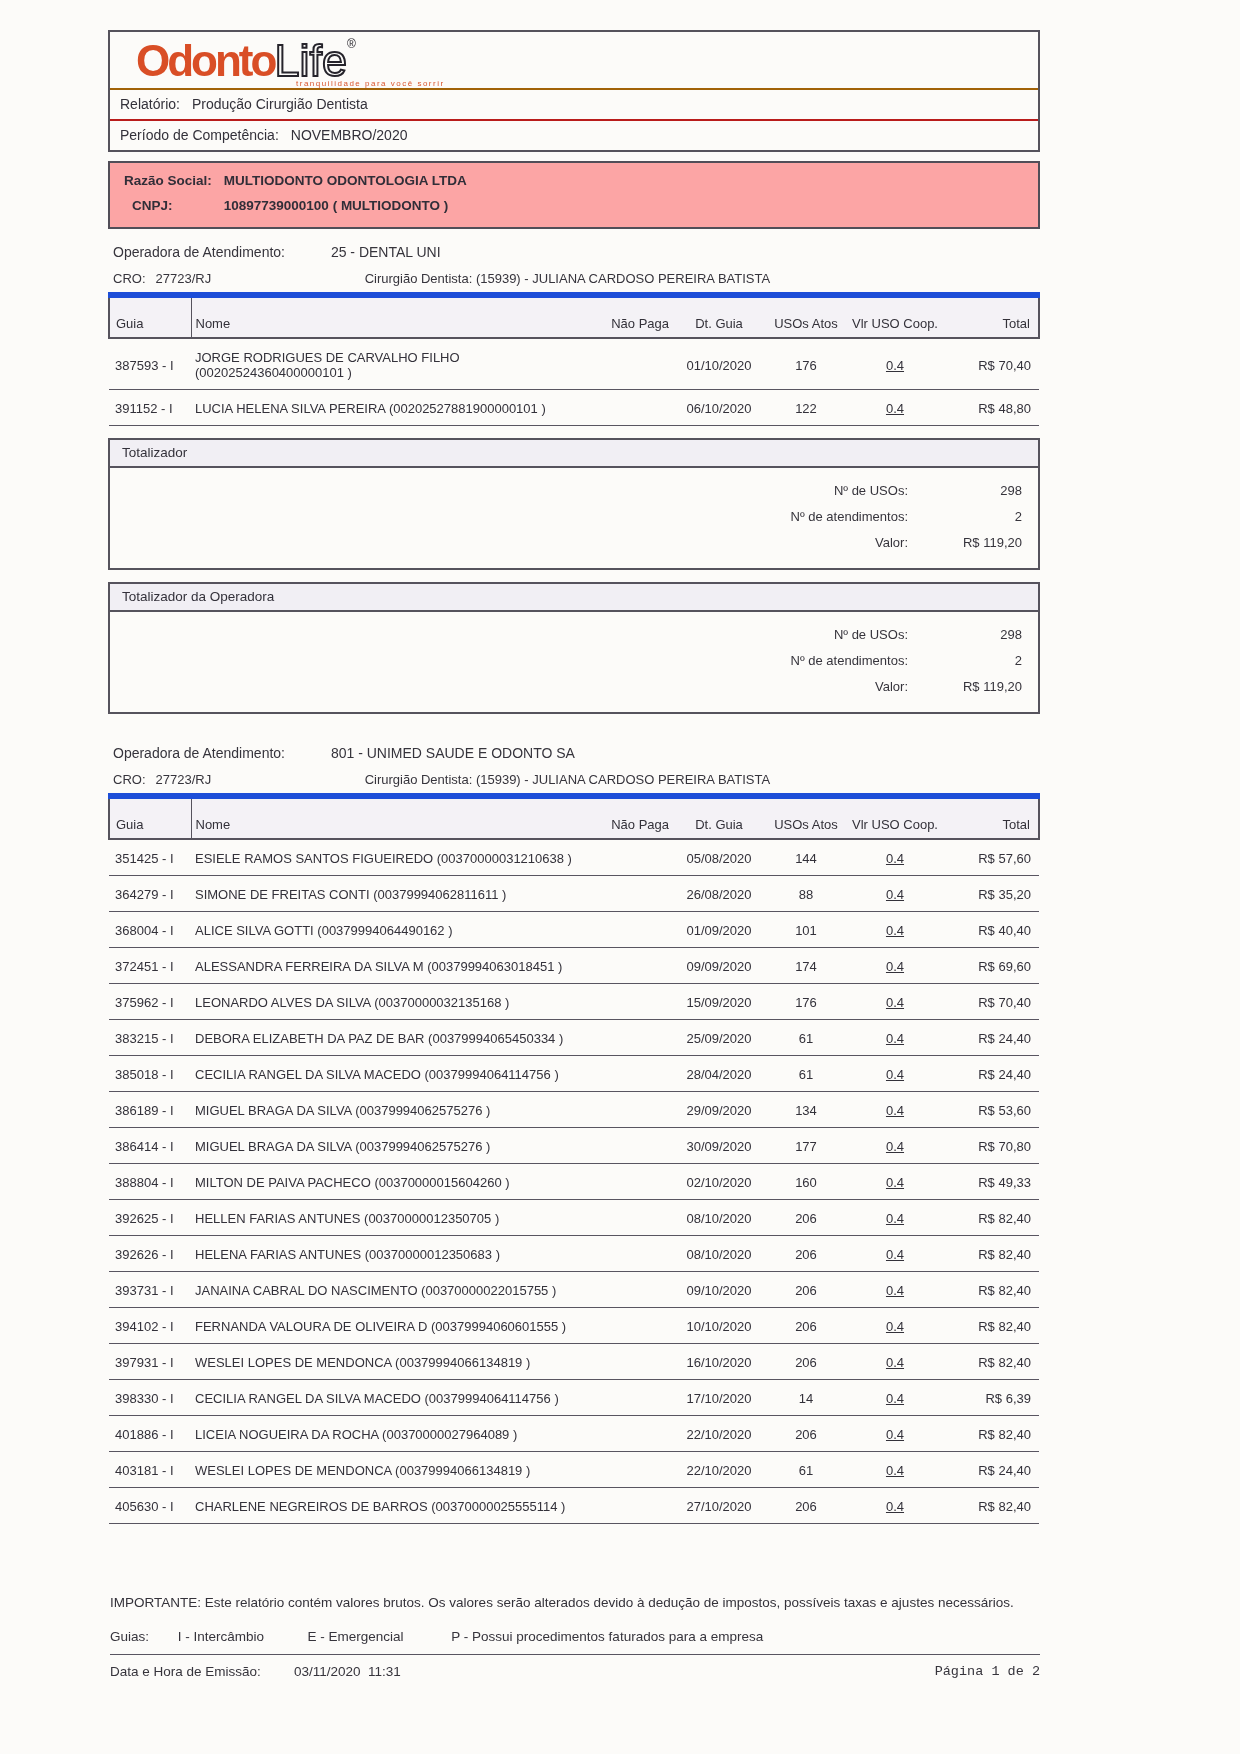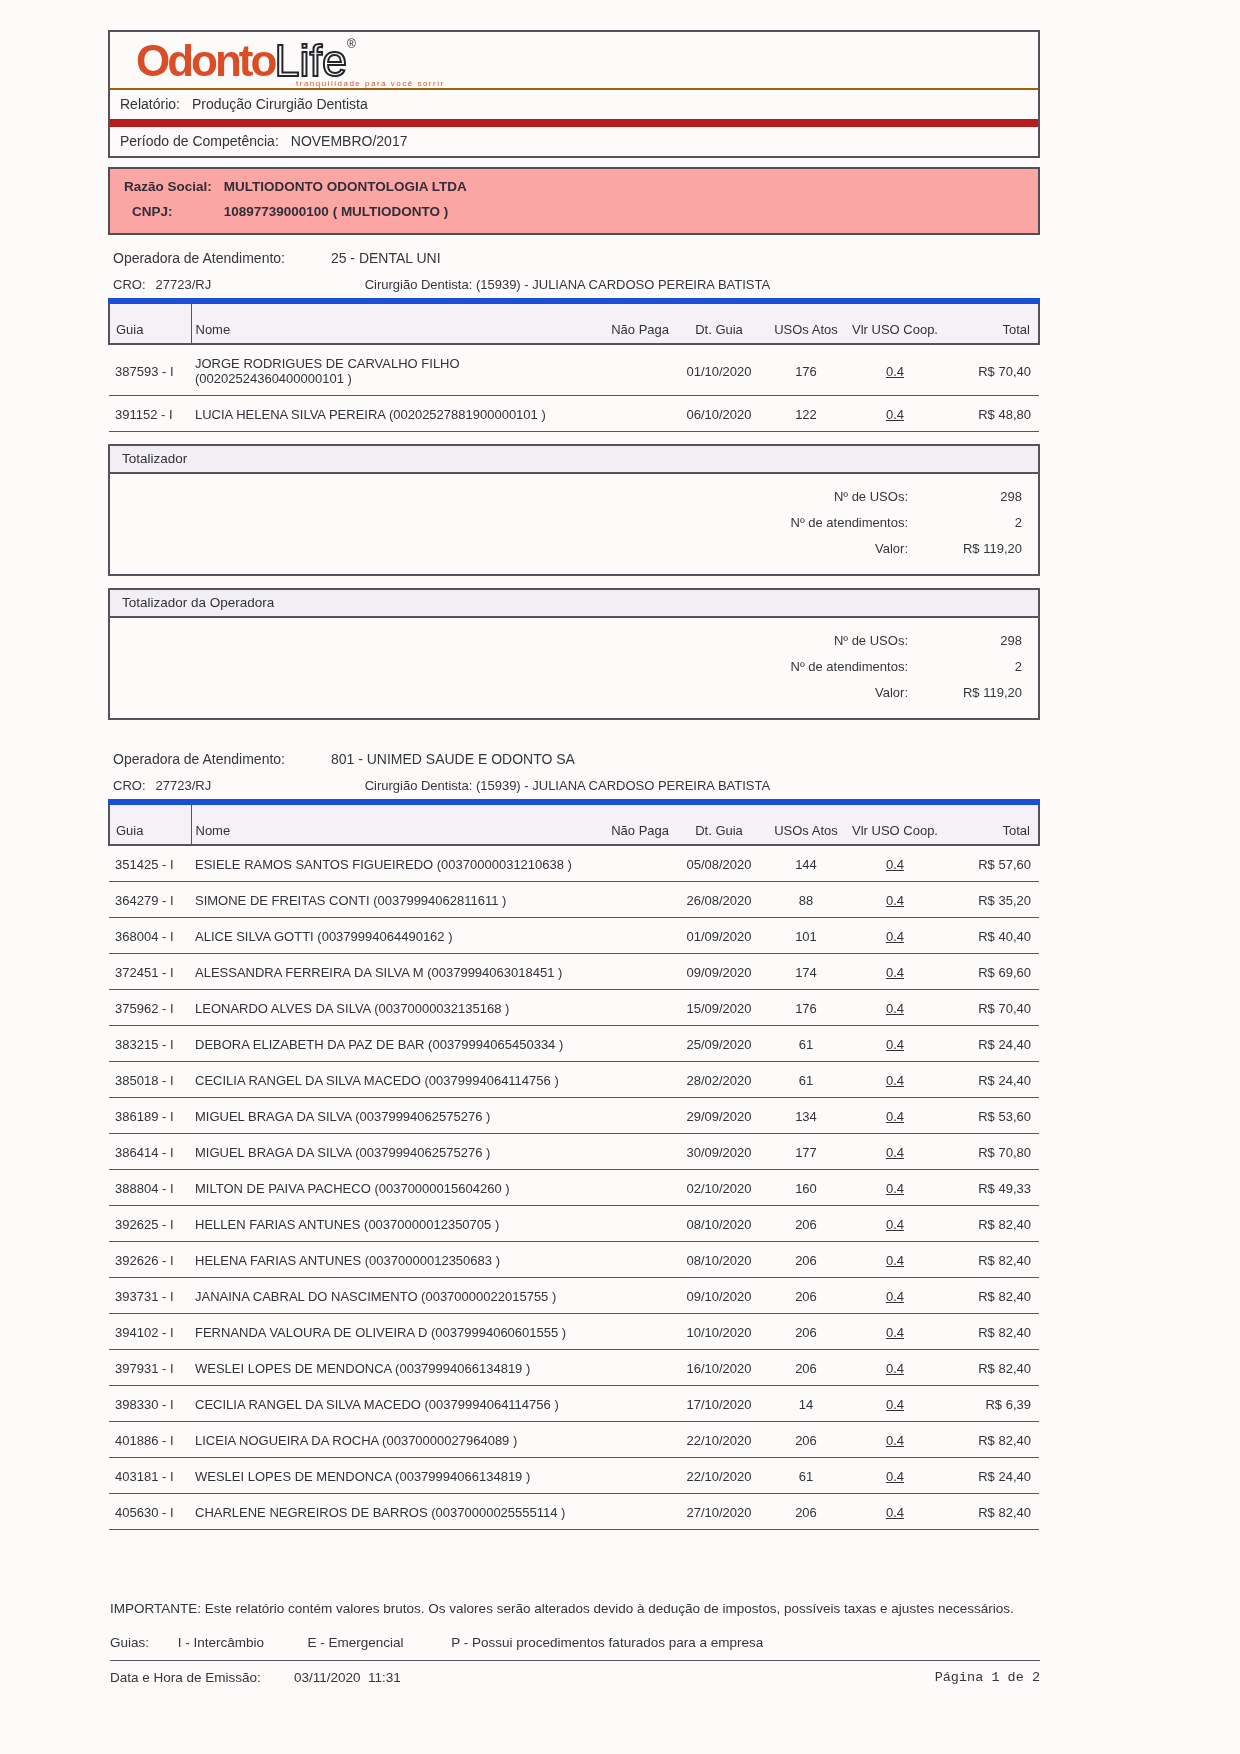--- a/index.html
+++ b/index.html
@@ -31,7 +31,7 @@
   .logo-reg { font-size:12px; color:#26242c; vertical-align:top; }
   .logo-tagline { font-size:8px; color:#d9542c; letter-spacing:1.5px; margin:-4px 0 0 160px; }
   .report-row, .period-row { font-size:14px; padding:6px 10px 7px 10px; color:#33313a; }
-  .report-row { border-bottom:8px solid #b91c1c; }
+  .report-row { border-bottom:2px solid #b91c1c; }
   .hrow-label { margin-right:12px; }
 
   

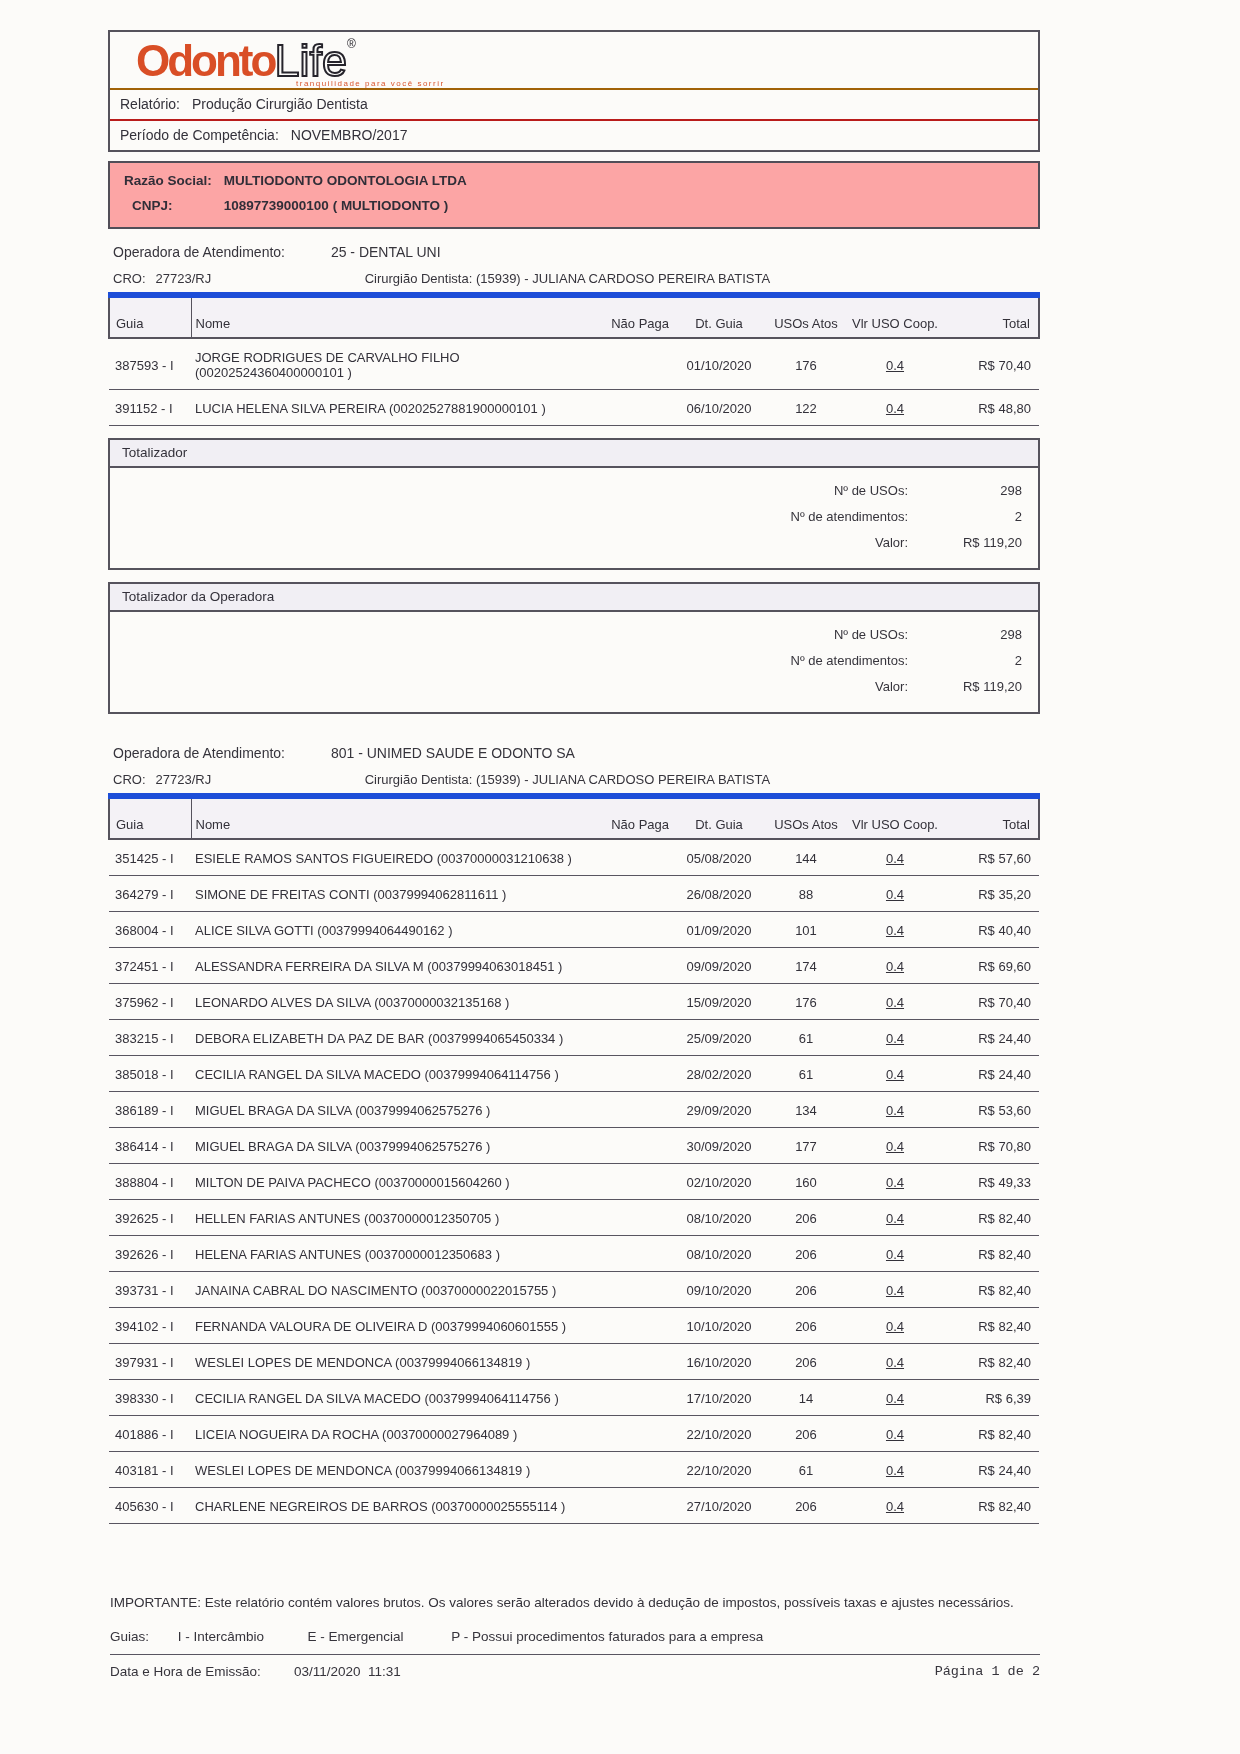--- a/index.html
+++ b/index.html
@@ -119,7 +119,7 @@
         <span class="hrow-label">Relatório:</span><span>Produção Cirurgião Dentista</span>
       </div>
       <div class="period-row">
-        <span class="hrow-label">Período de Competência:</span><span>NOVEMBRO/2017</span>
+        <span class="hrow-label">Período de Competência:</span><span>NOVEMBRO/2020</span>
       </div>
     </div>
 

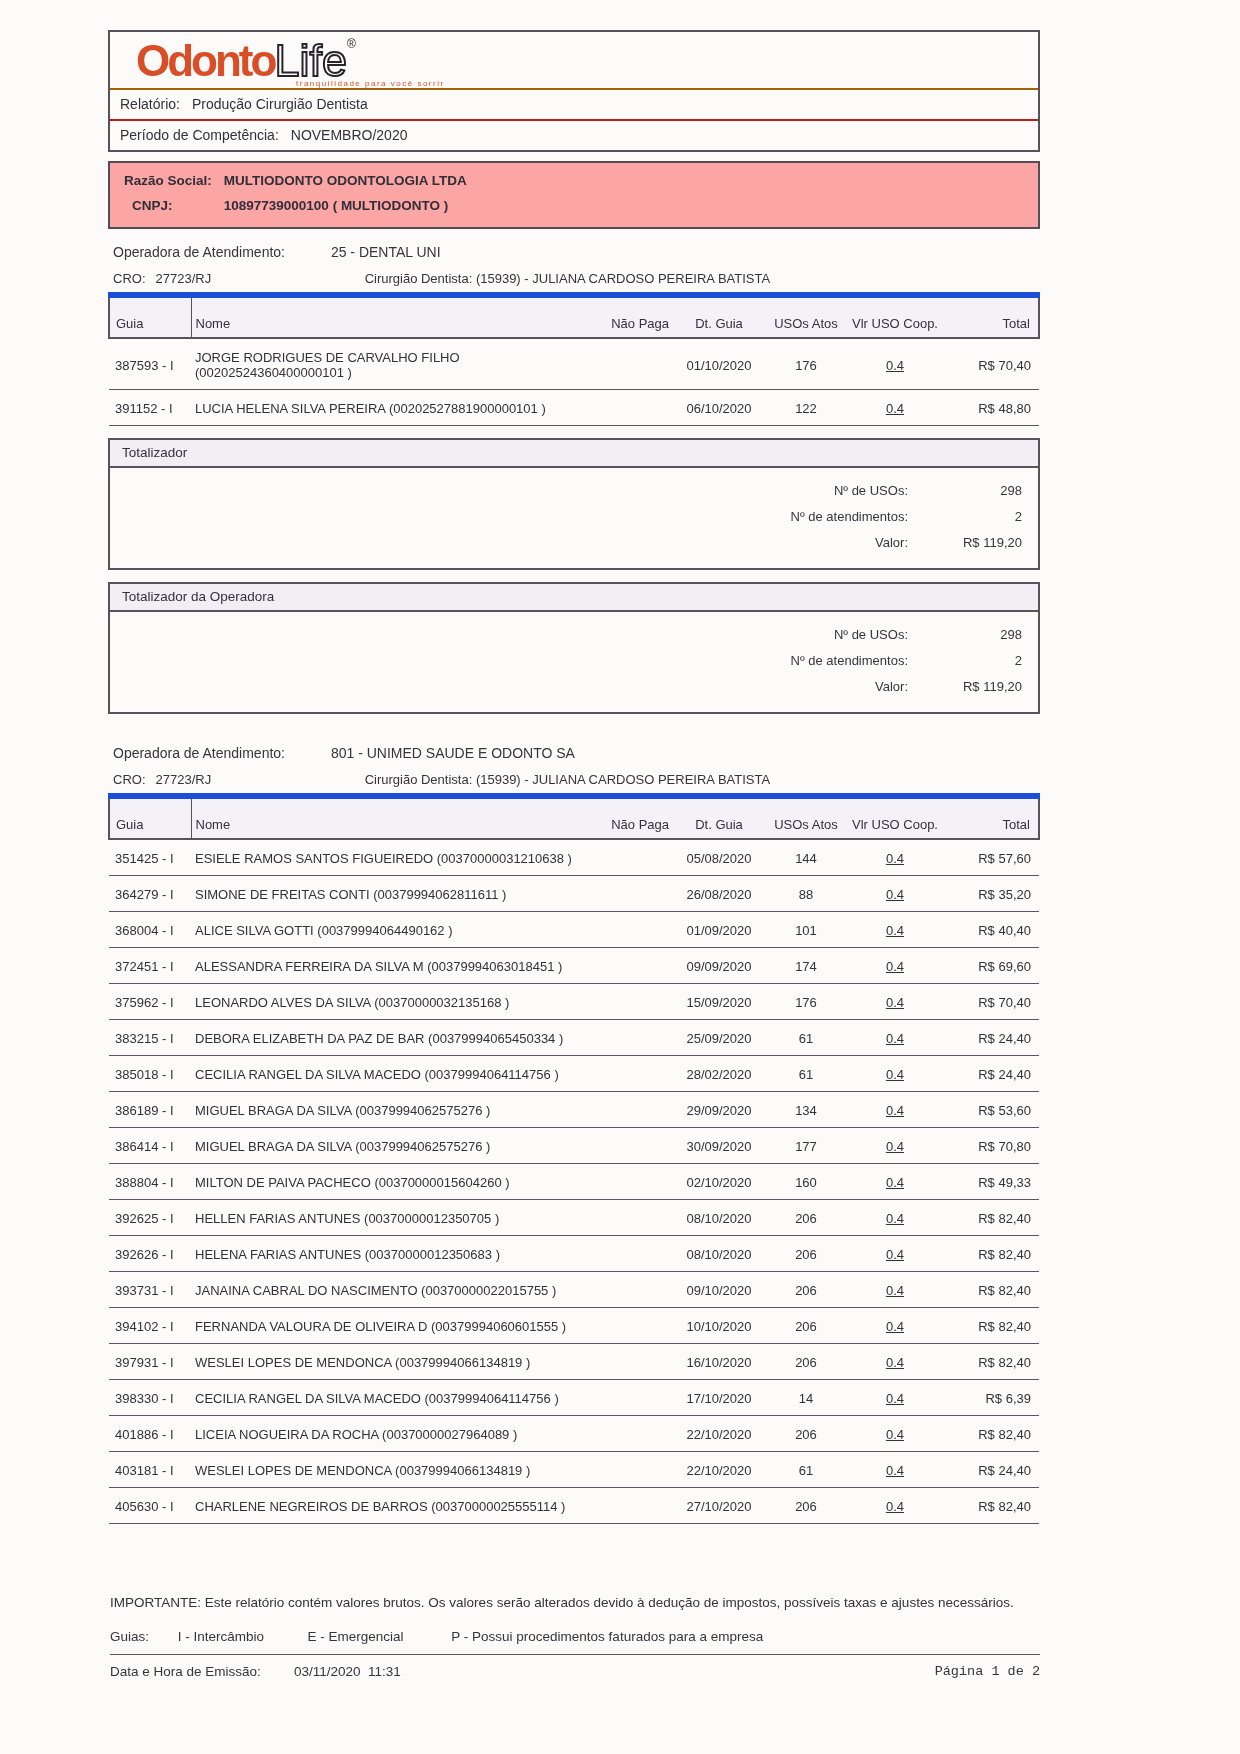--- a/index.html
+++ b/index.html
@@ -324,7 +324,7 @@
     <td class="c-guia">385018 - I</td>
     <td class="c-nome">CECILIA RANGEL DA SILVA MACEDO (00379994064114756 )</td>
     <td class="c-naopaga"></td>
-    <td class="c-dt">28/02/2020</td>
+    <td class="c-dt">28/04/2020</td>
     <td class="c-usos">61</td>
     <td class="c-vlr">0.4</td>
     <td class="c-total">R$ 24,40</td>

